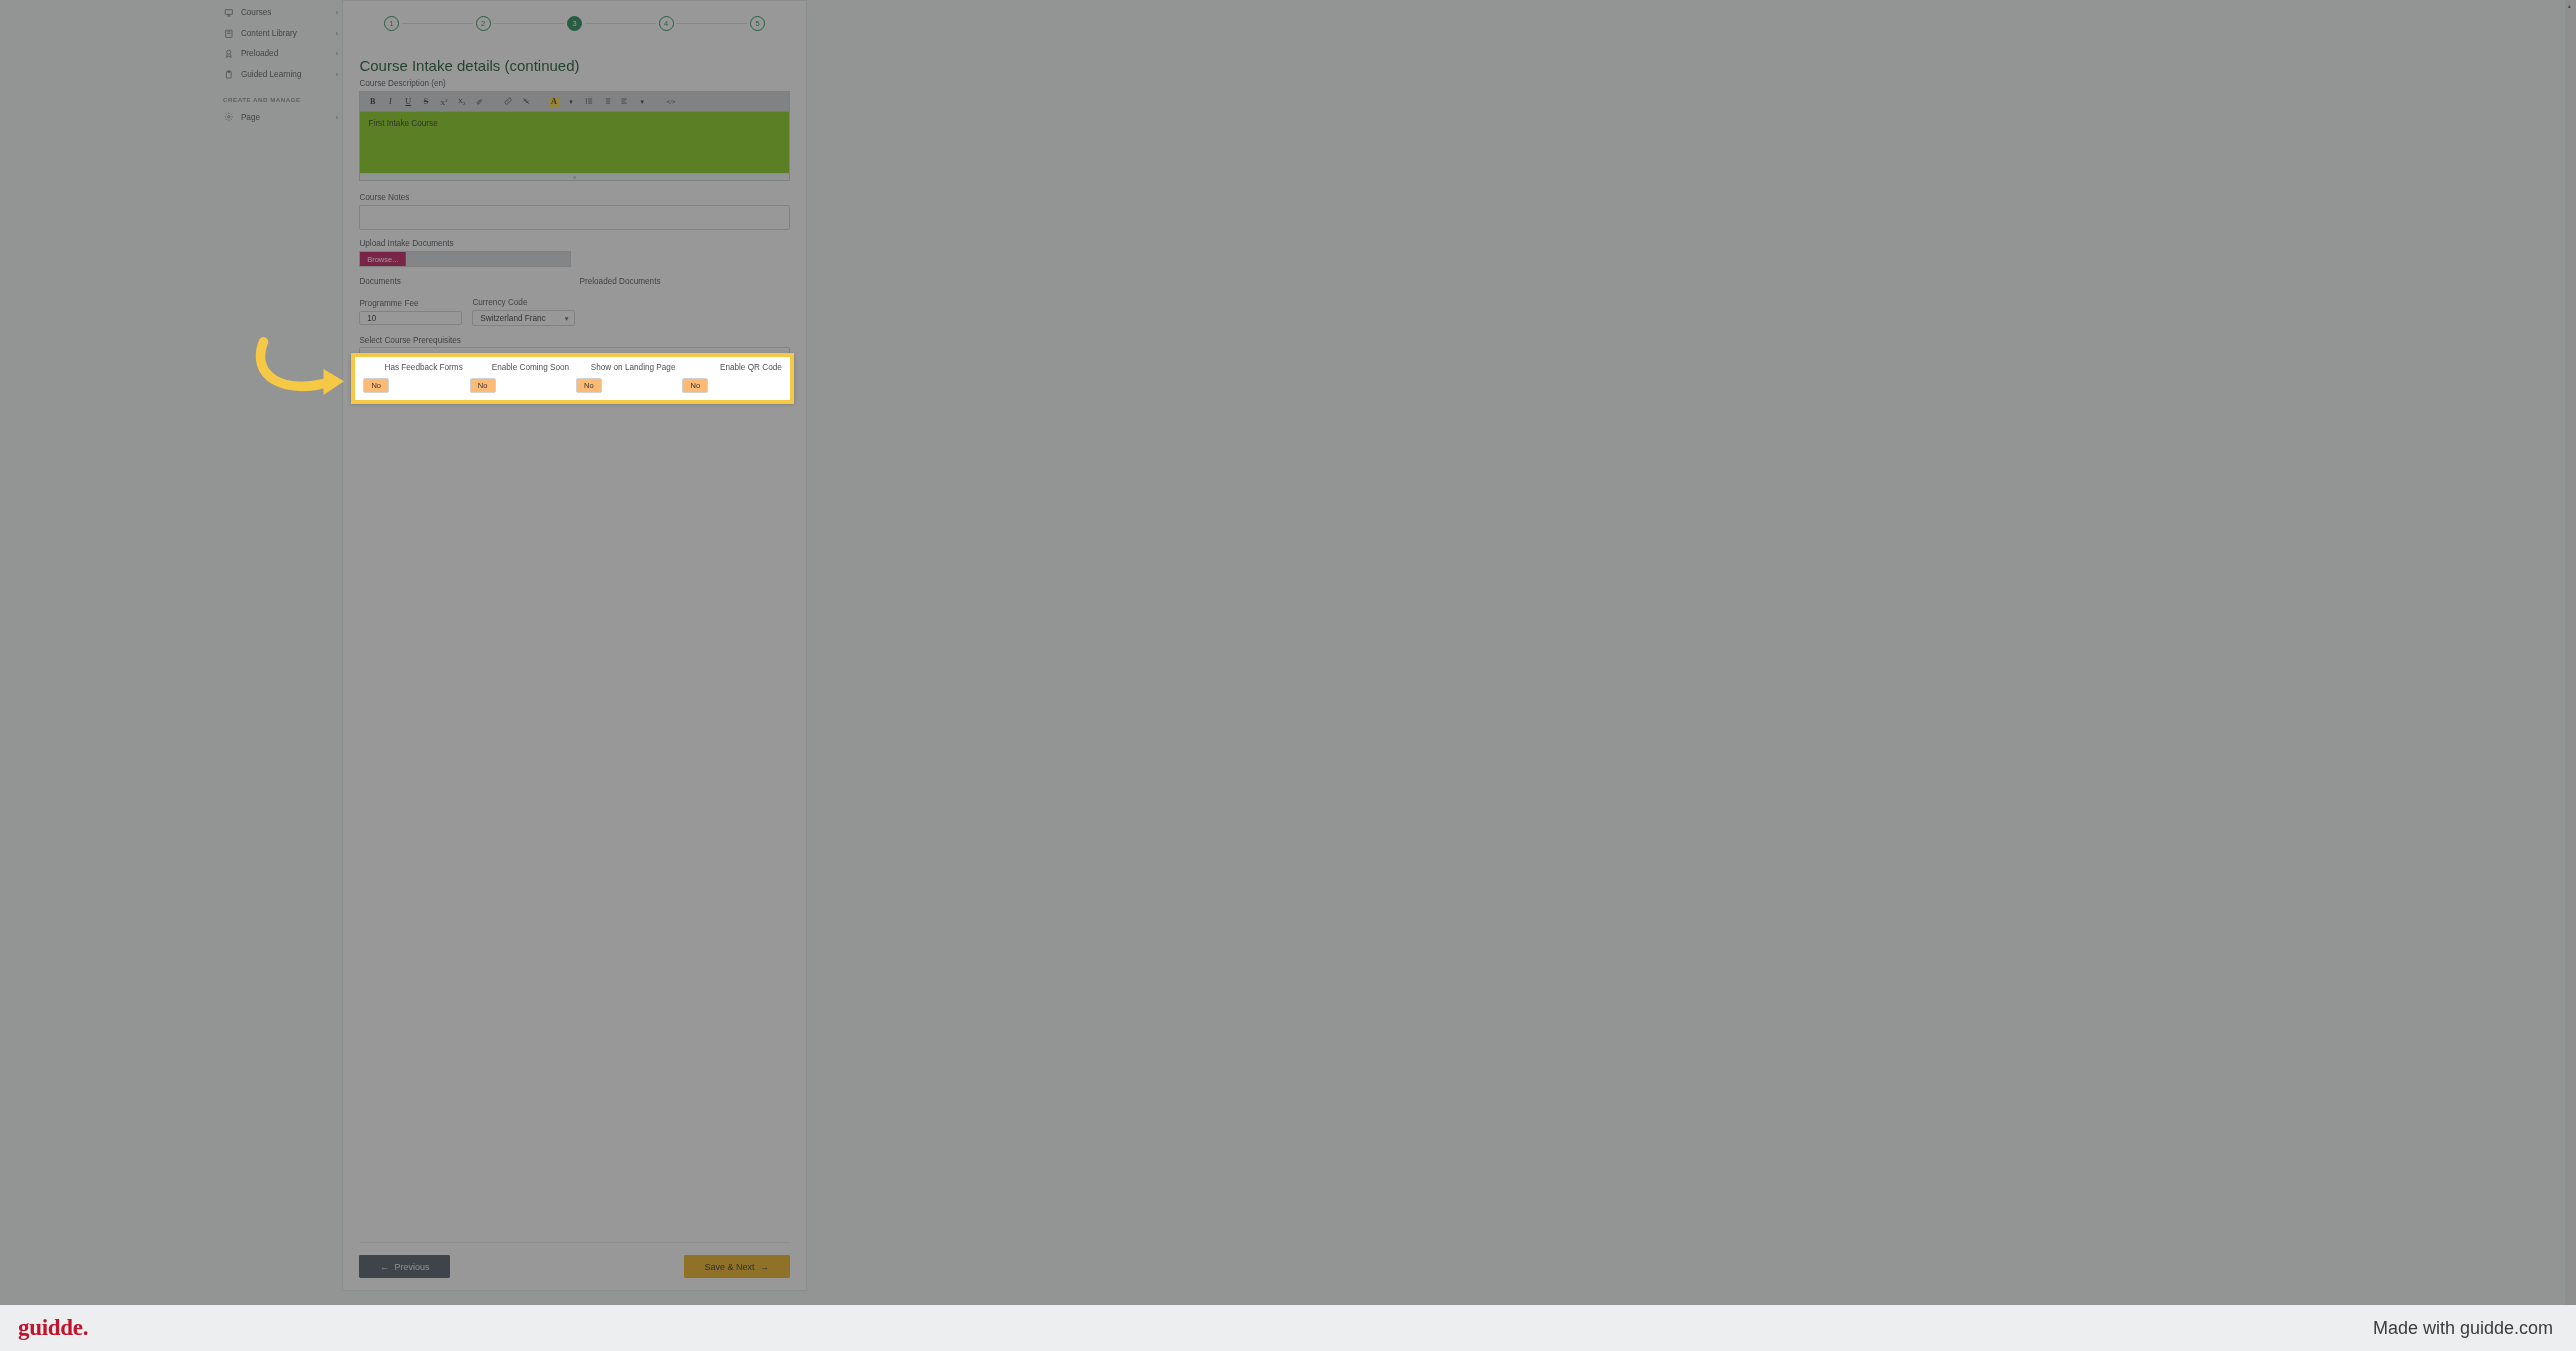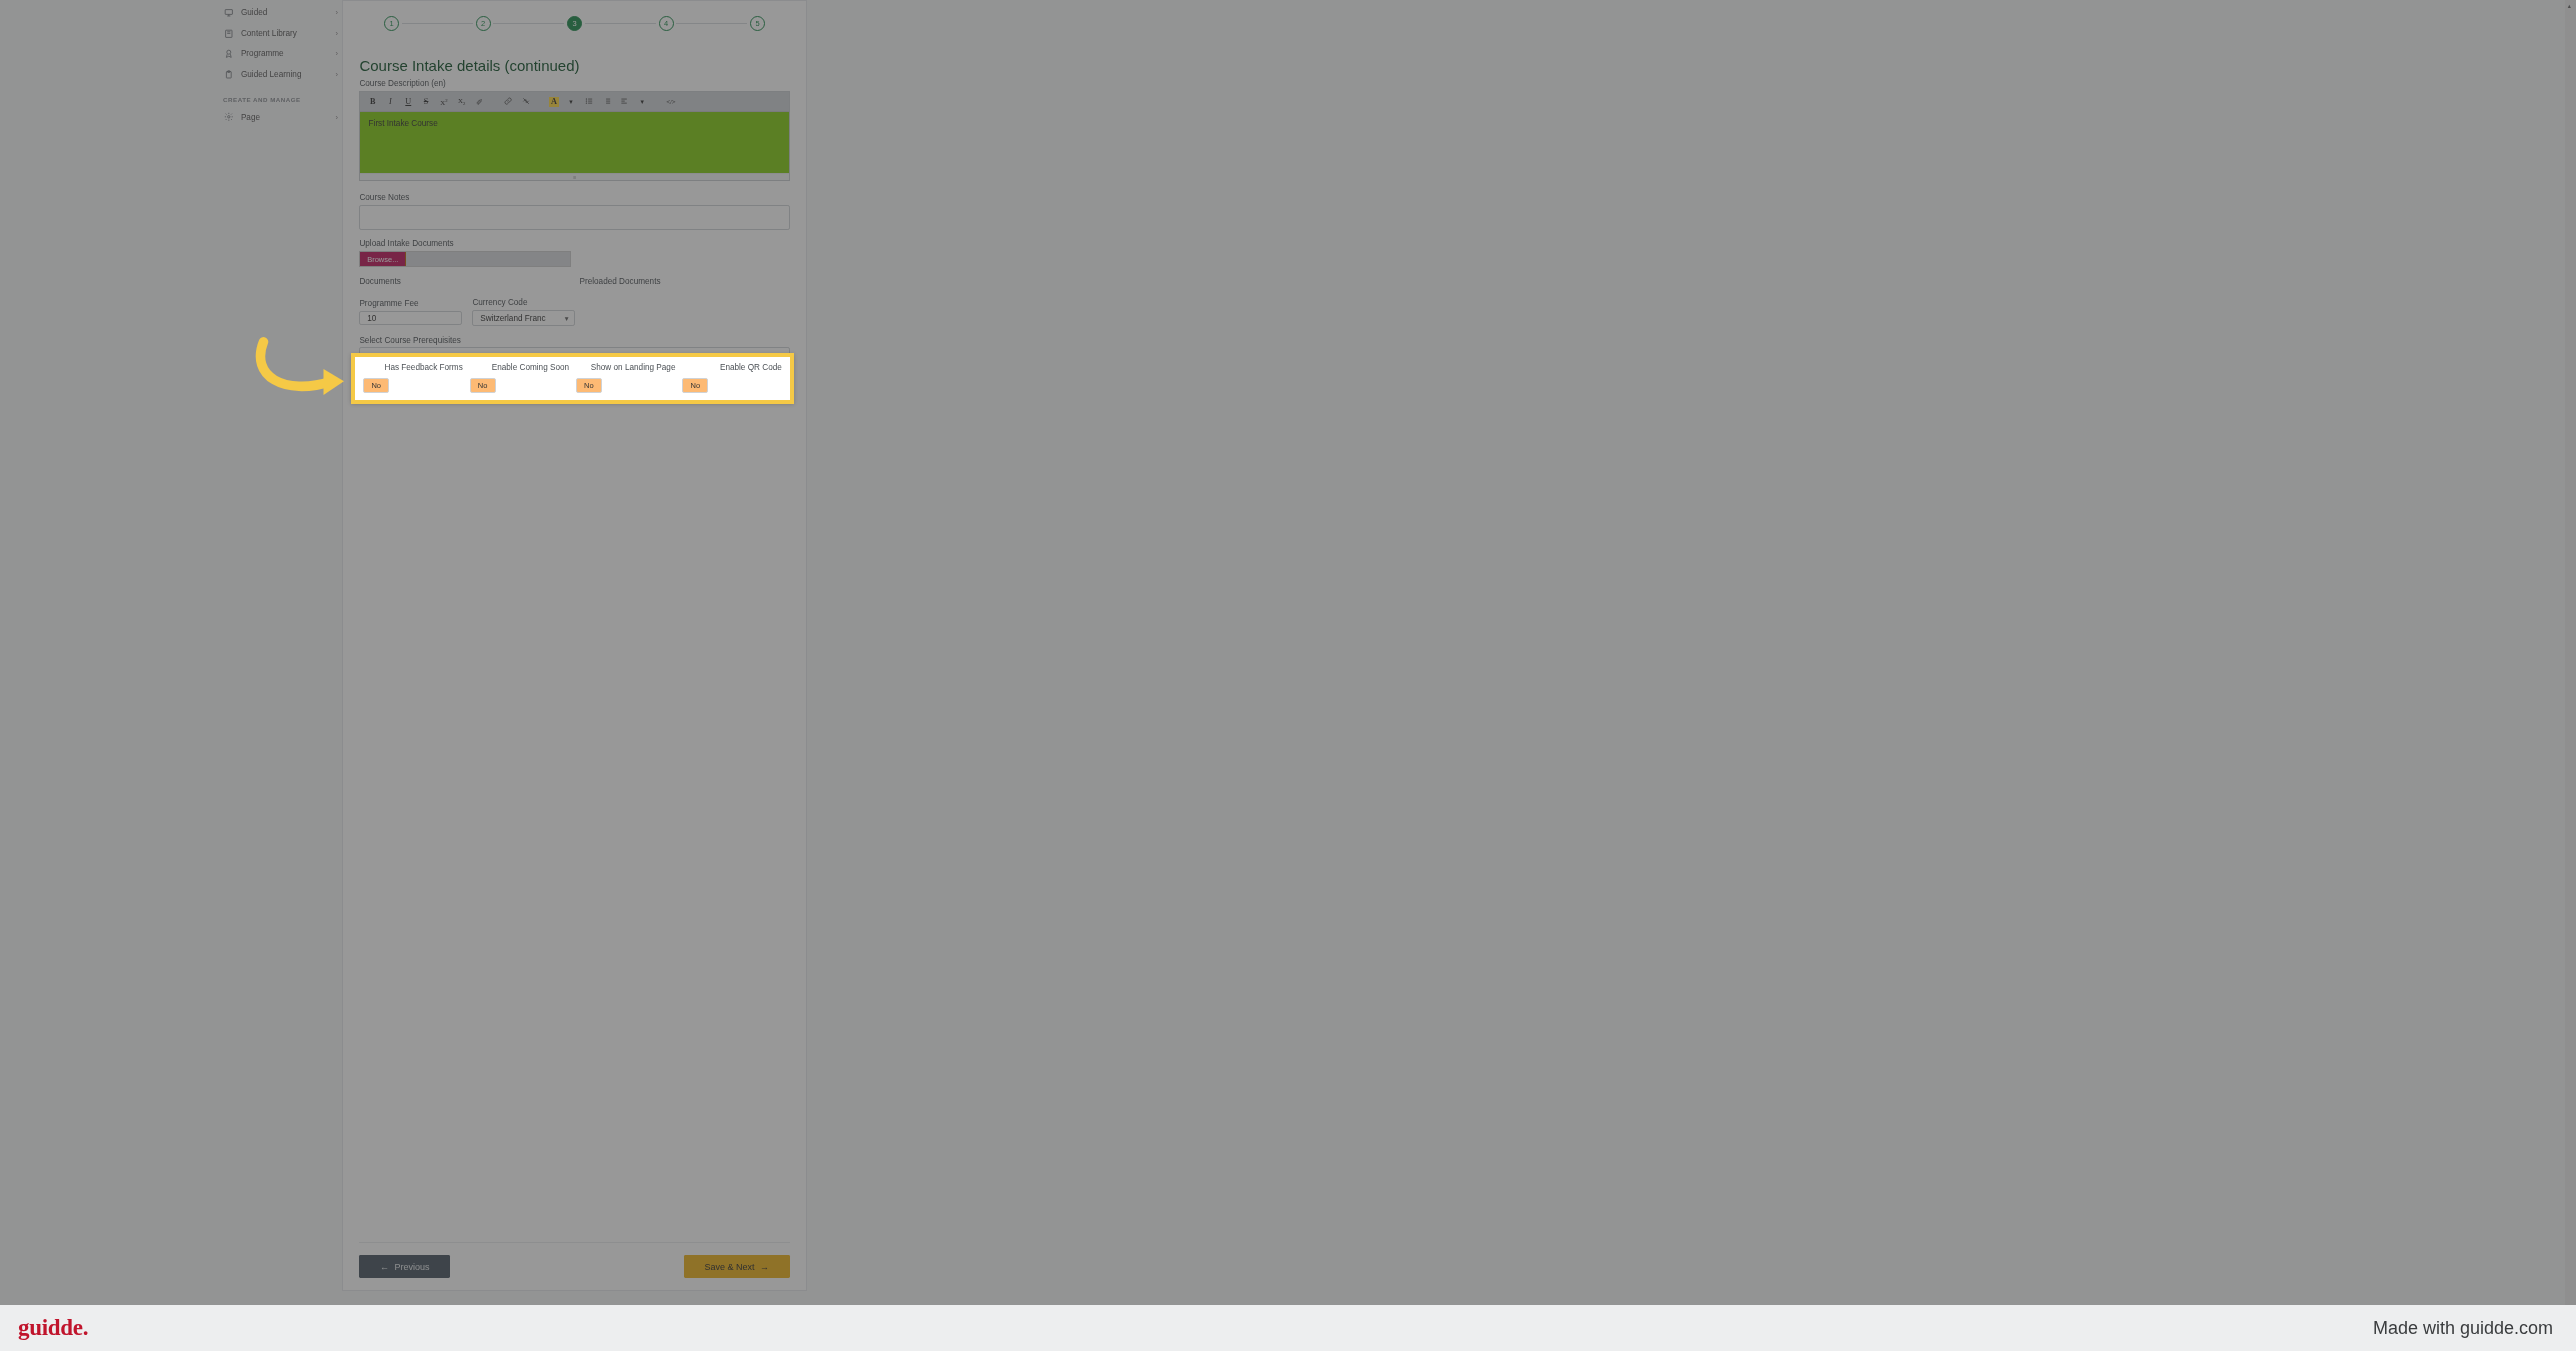--- a/index.html
+++ b/index.html
@@ -190,7 +190,7 @@
             <path d="M8 20h8M12 16v4"></path>
           </svg>
       </span>
-      <span class="lbl">Guided</span>
+      <span class="lbl">Courses</span>
       <span class="chev">›</span>
     </div>
     <div class="side-item">

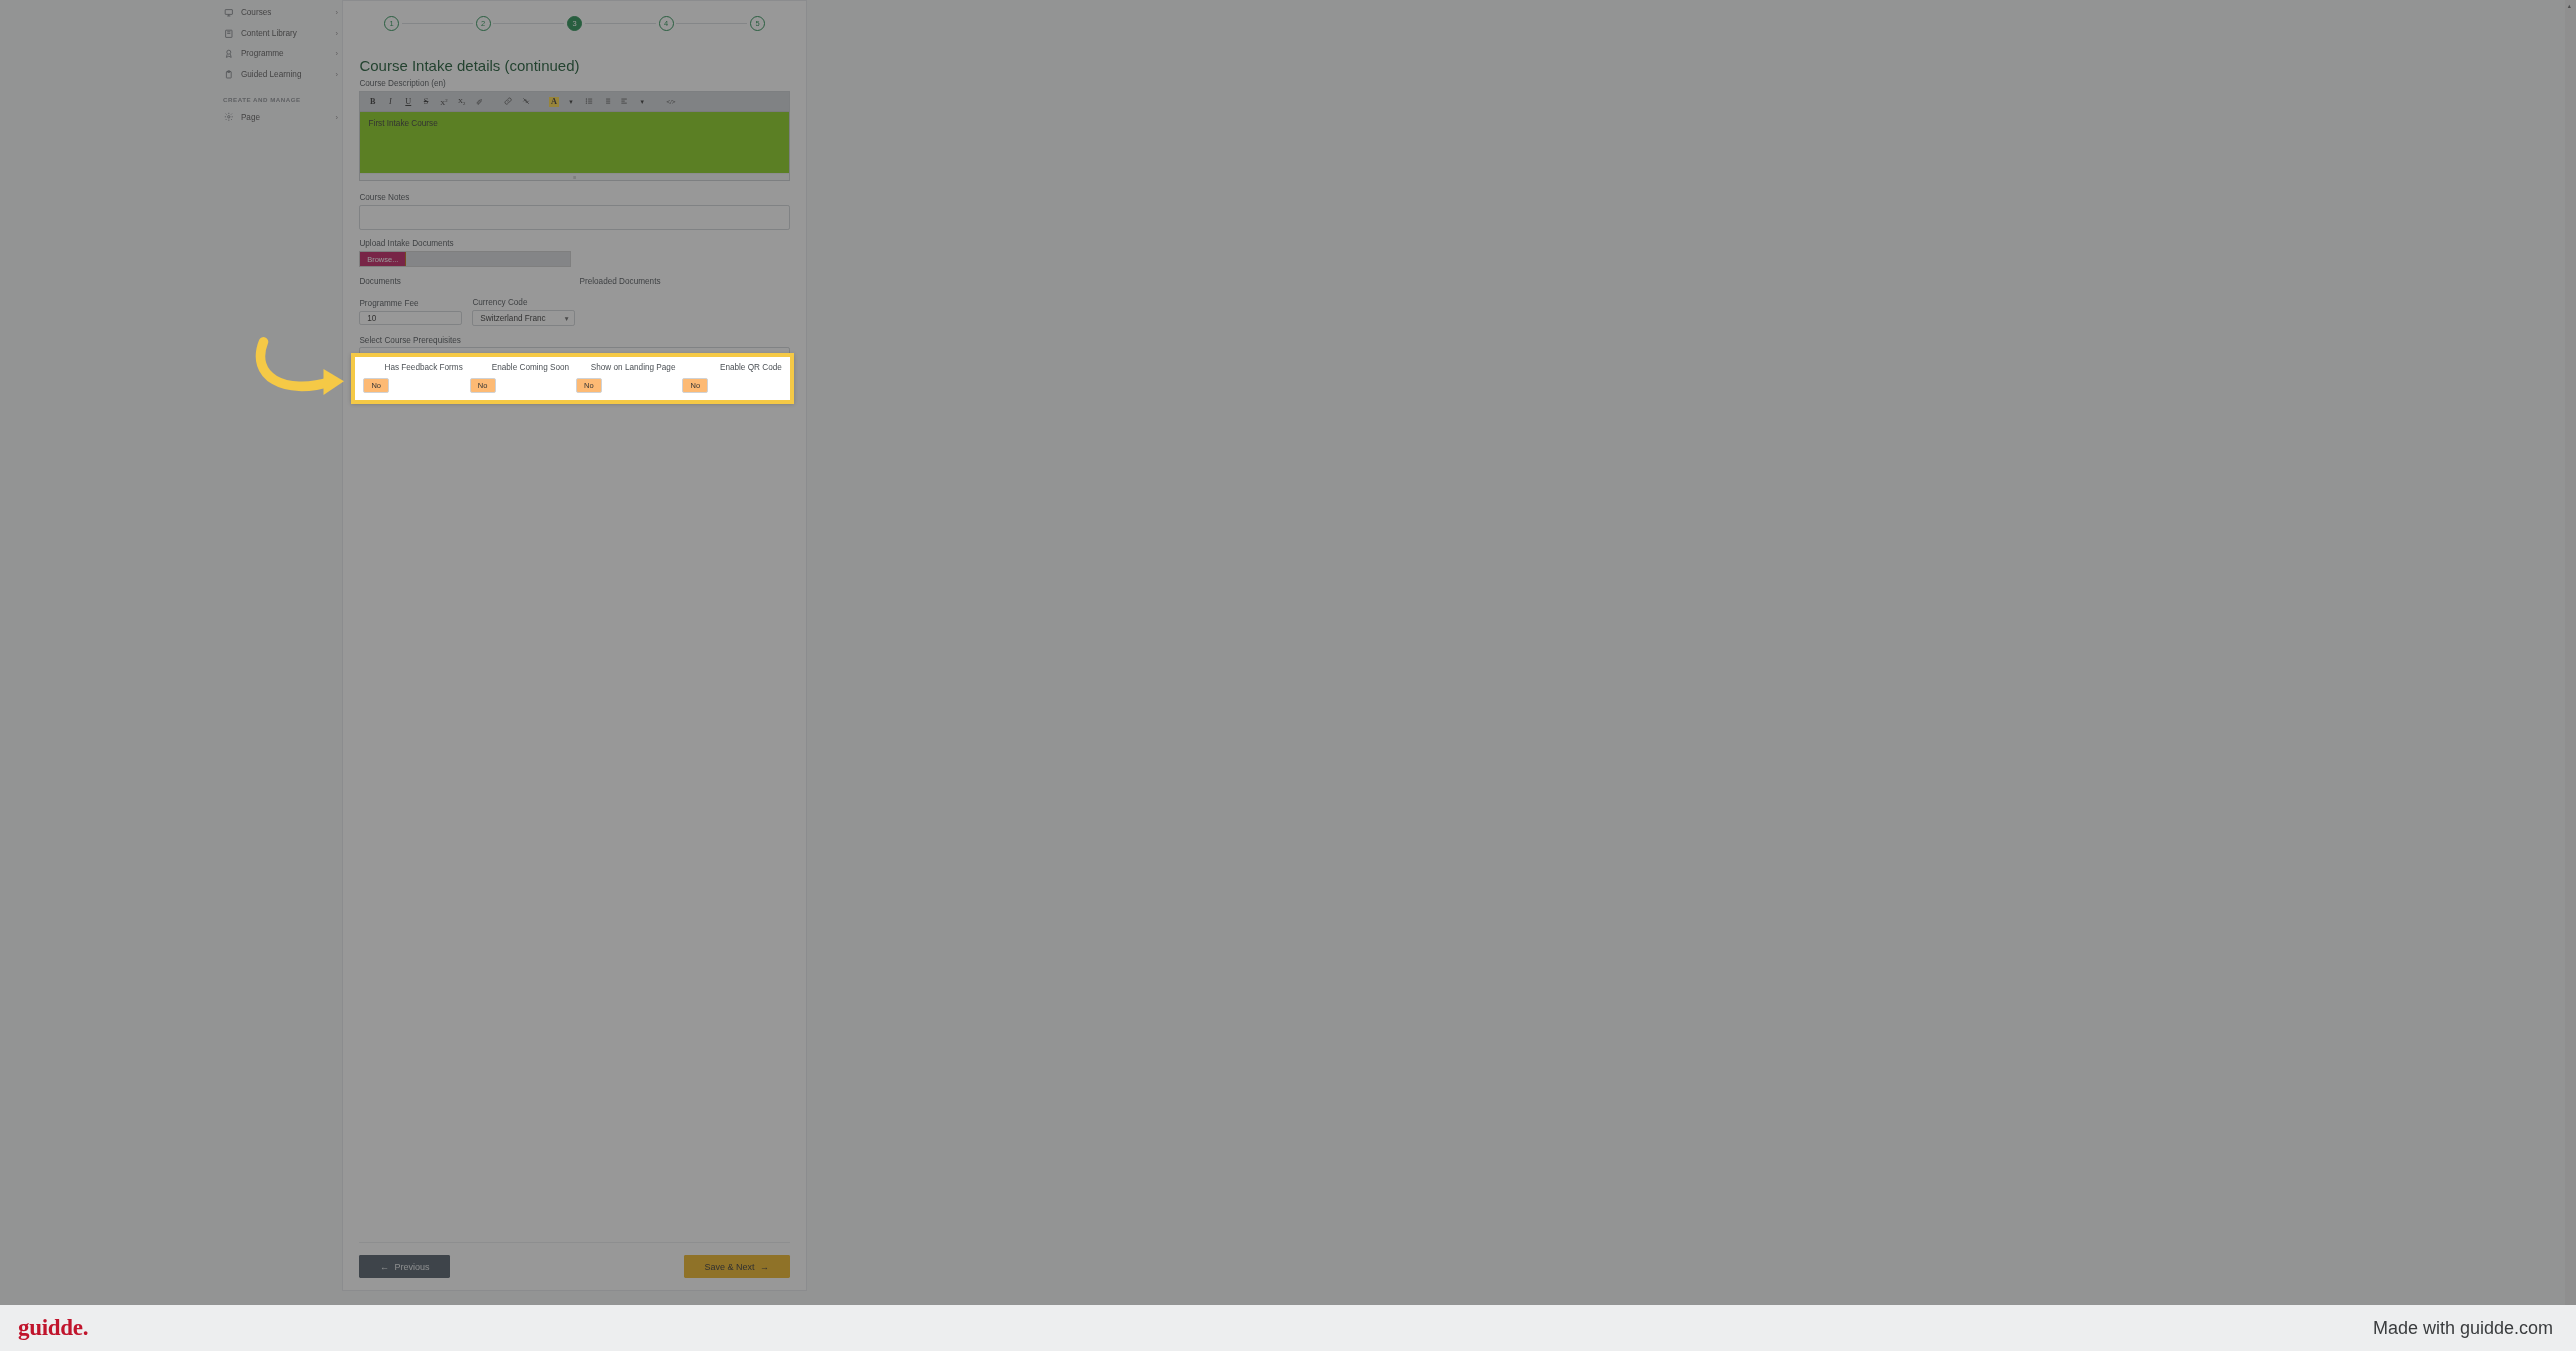--- a/index.html
+++ b/index.html
@@ -210,7 +210,7 @@
             <path d="M8 13l-2 8 6-3 6 3-2-8"></path>
           </svg>
       </span>
-      <span class="lbl">Programme</span>
+      <span class="lbl">Preloaded</span>
       <span class="chev">›</span>
     </div>
     <div class="side-item">

